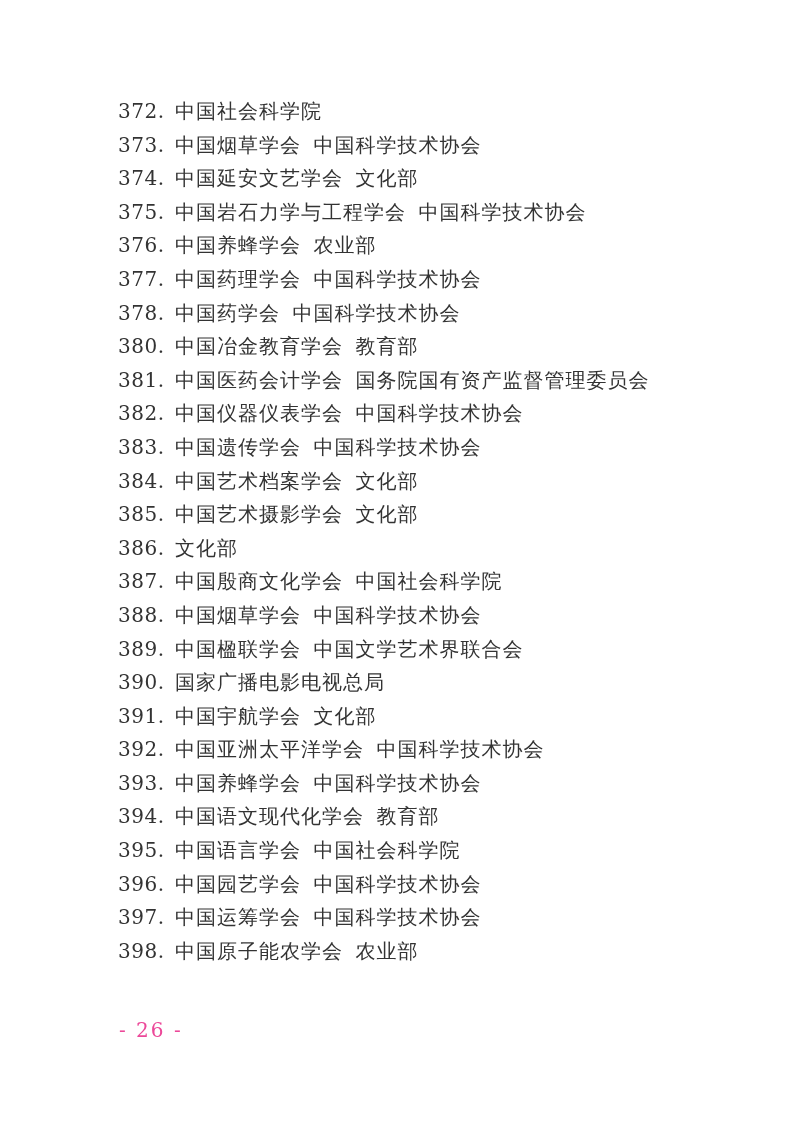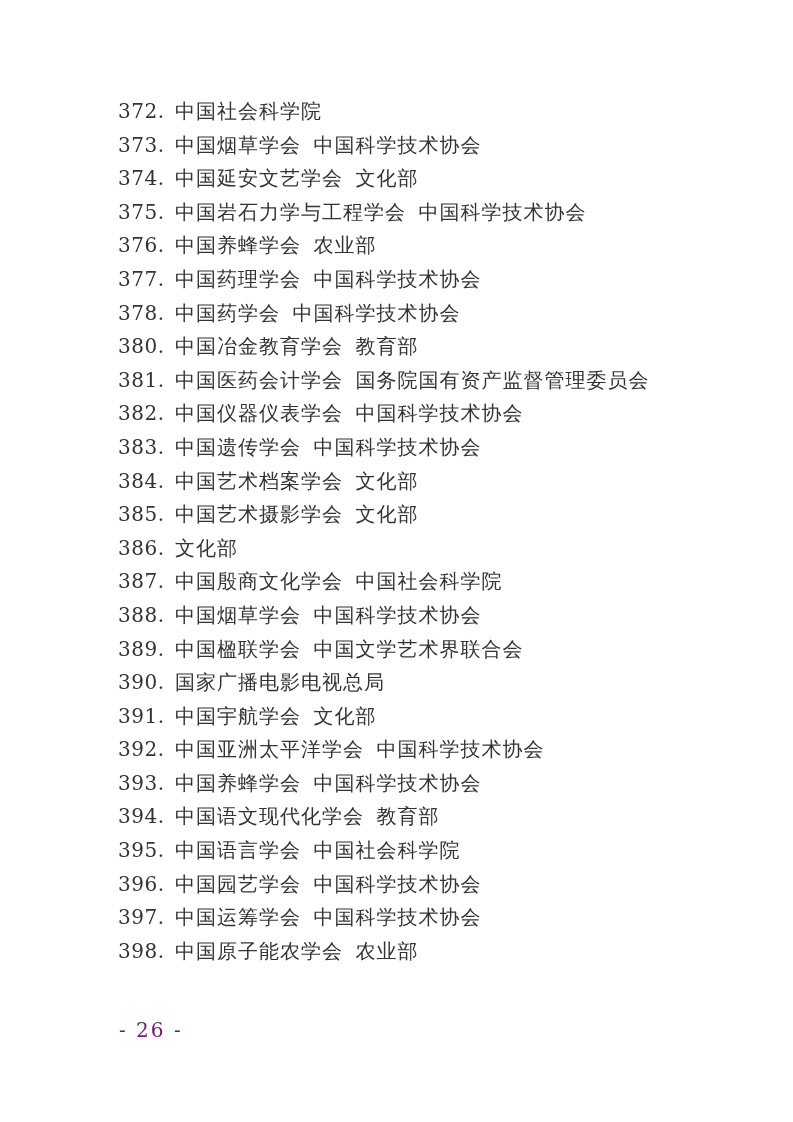--- a/index.html
+++ b/index.html
@@ -47,7 +47,7 @@
     font-size: 20px;
     line-height: 28px;
     letter-spacing: 2px;
-    color: #701a75;
+    color: #ec4899;
   }
 </style>
 </head>

